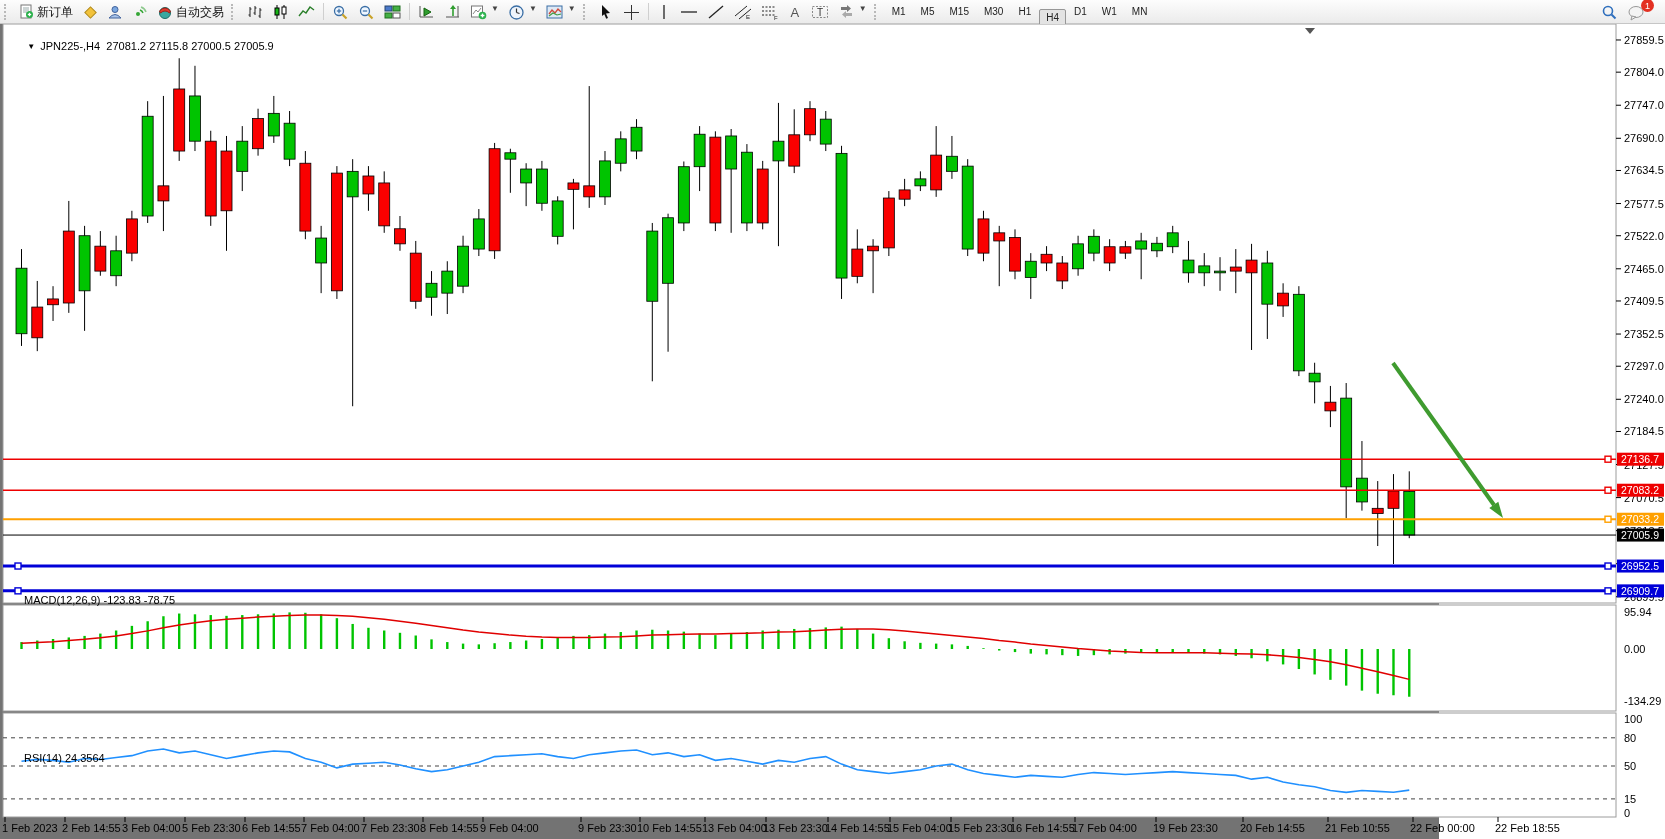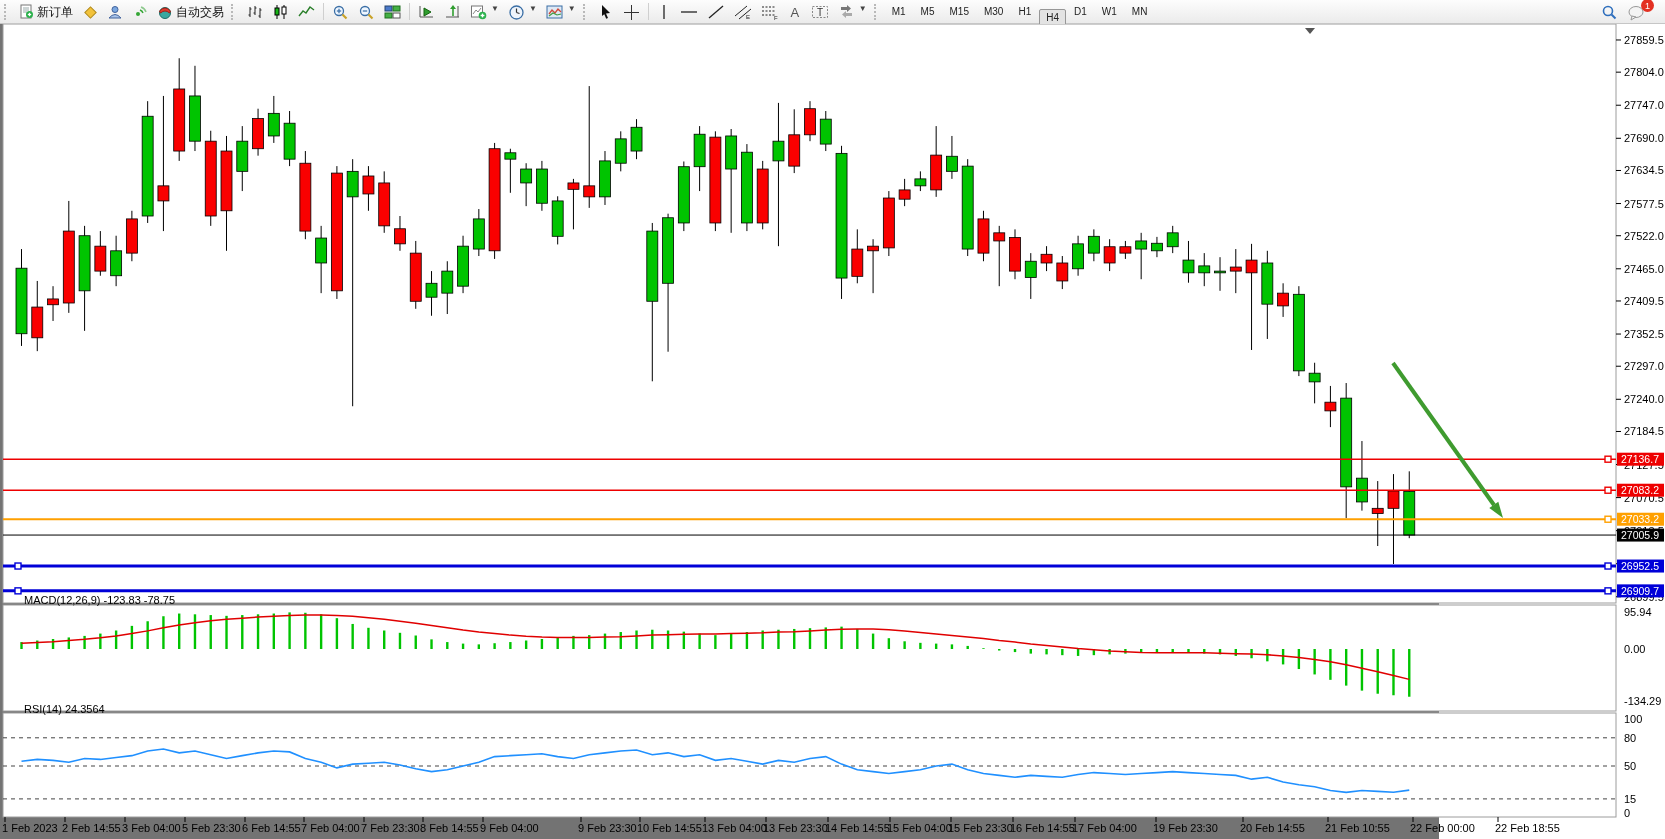--- a/index.html
+++ b/index.html
@@ -691,6 +691,9 @@
         <polygon points="1305,4 1315,4 1310,10" fill="#555"></polygon>
       </svg>
 
+    <div class="ovl" style="top:4px;left:9px;">
+      <span class="title-caret">▼</span><span>JPN225-,H4</span>  <span>27081.2 27115.8 27000.5 27005.9</span>
+    </div>
     <div class="ovl" style="top:570px;left:24px;">MACD(12,26,9) -123.83 -78.75</div>
     <div class="ovl" style="top:679px;left:24px;">RSI(14) 24.3564</div>
   </div>

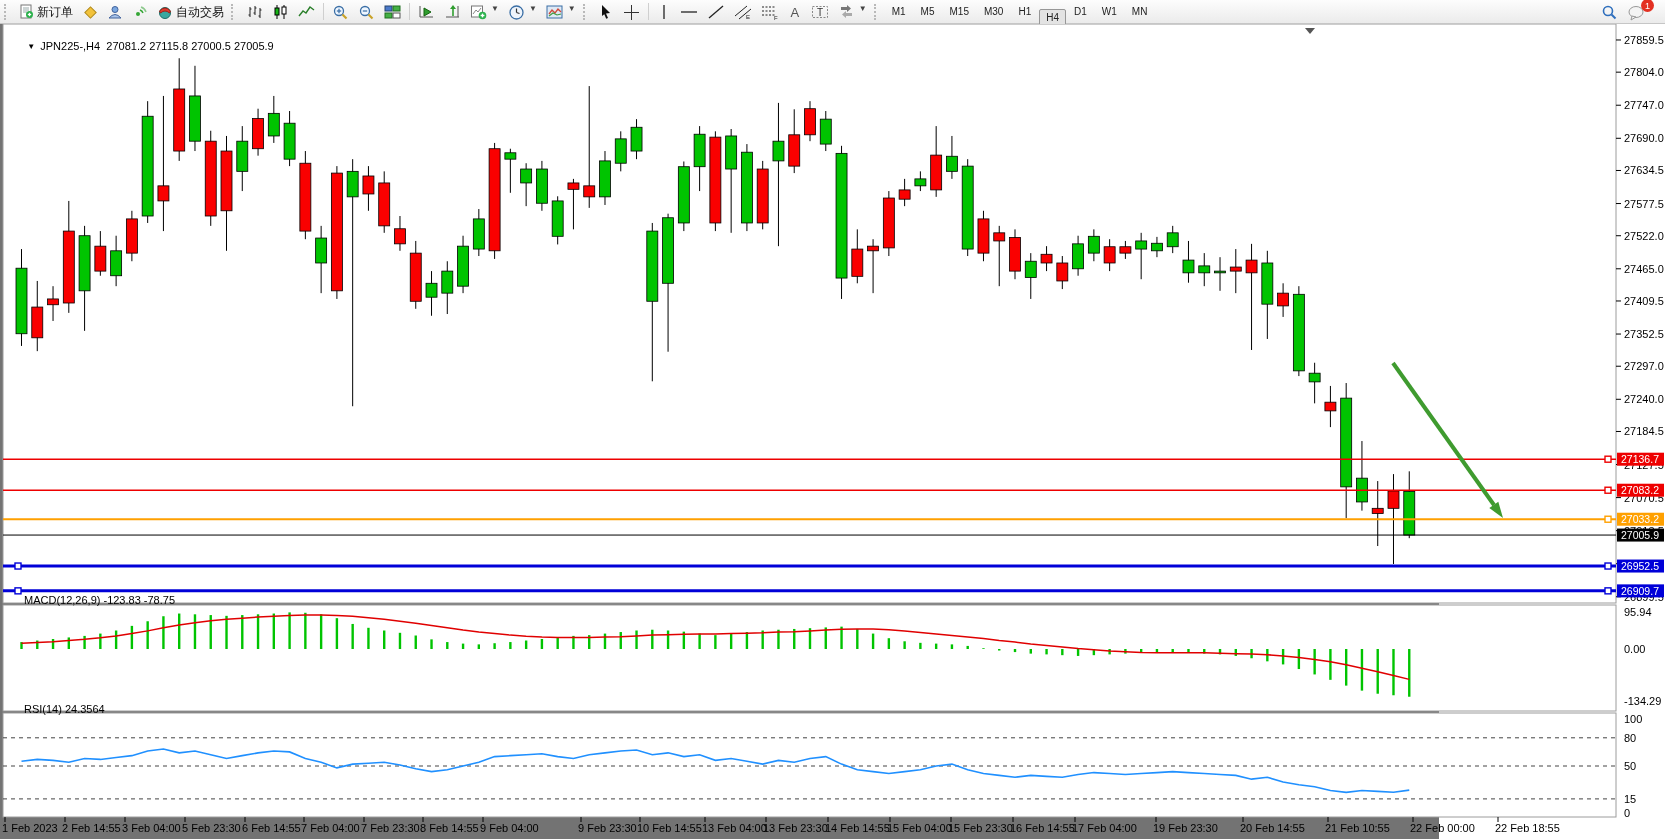--- a/index.html
+++ b/index.html
@@ -695,7 +695,7 @@
       <span class="title-caret">▼</span><span>JPN225-,H4</span>  <span>27081.2 27115.8 27000.5 27005.9</span>
     </div>
     <div class="ovl" style="top:570px;left:24px;">MACD(12,26,9) -123.83 -78.75</div>
-    <div class="ovl" style="top:679px;left:24px;">RSI(14) 24.3564</div>
+    <div class="ovl" style="top:728px;left:24px;">RSI(14) 24.3564</div>
   </div>
 </div>
 

